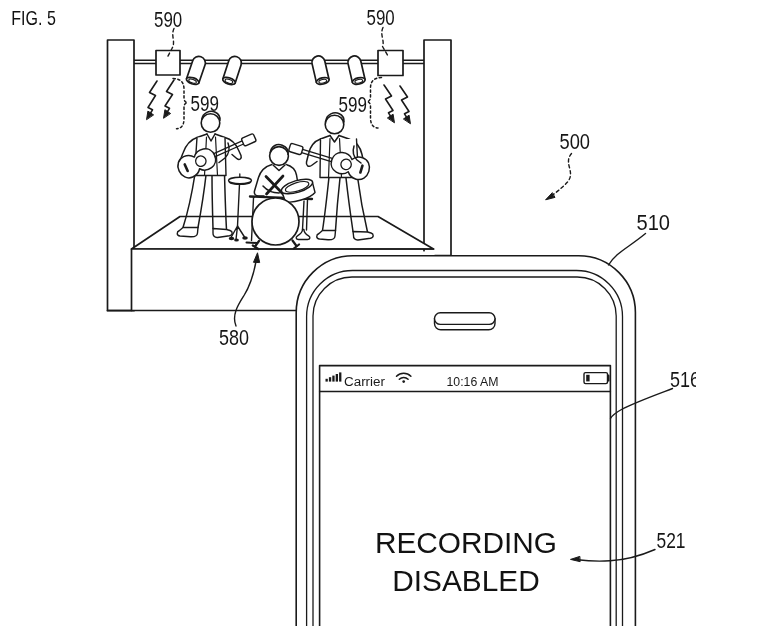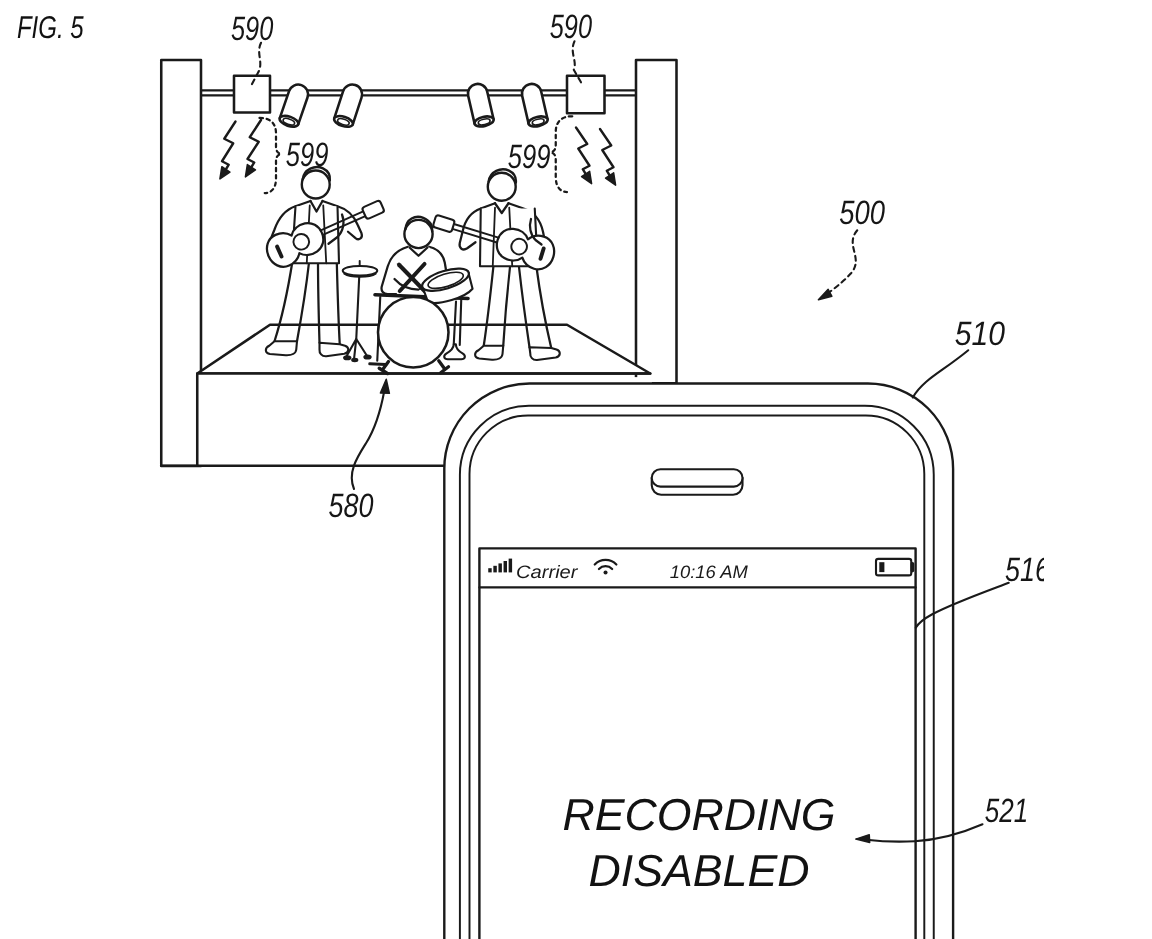--- a/index.html
+++ b/index.html
@@ -4,7 +4,7 @@
 <style>
   html,body{margin:0;padding:0;background:#ffffff;}
   .page{position:relative;width:696px;height:626px;background:#ffffff;overflow:hidden;
-        font-family:"Liberation Sans", sans-serif;font-style:italic;-webkit-font-smoothing:antialiased;}
+        font-family:"Liberation Sans", sans-serif;-webkit-font-smoothing:antialiased;}
   svg{display:block;}
   svg text{fill:#141414;}
   .ref{font-family:"Liberation Sans",sans-serif;font-size:22.5px;fill:#161616;}

